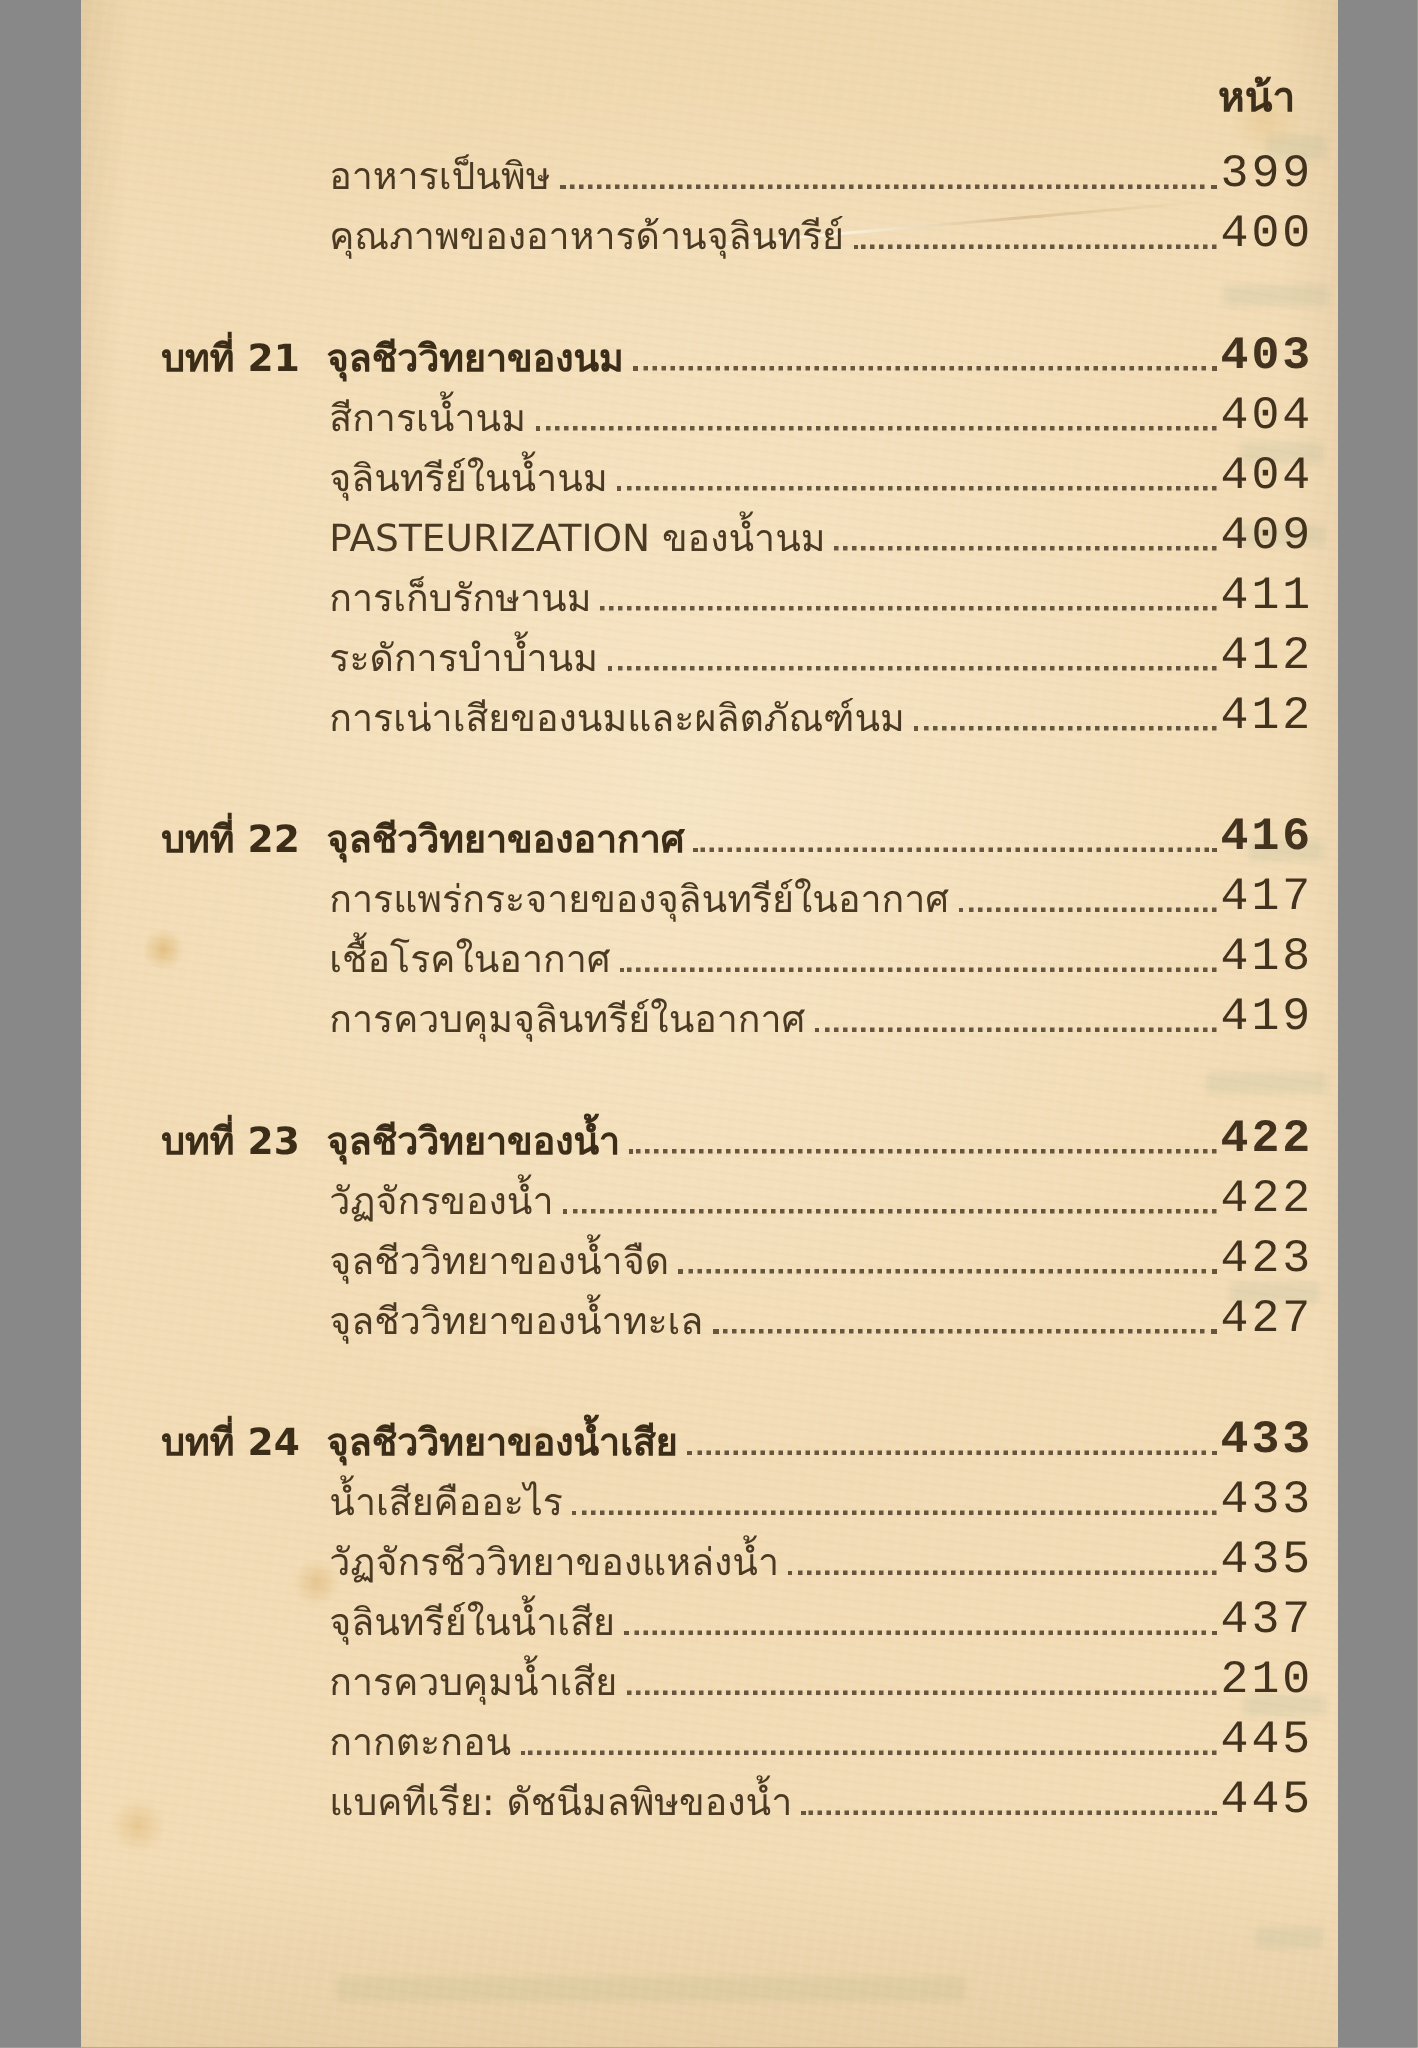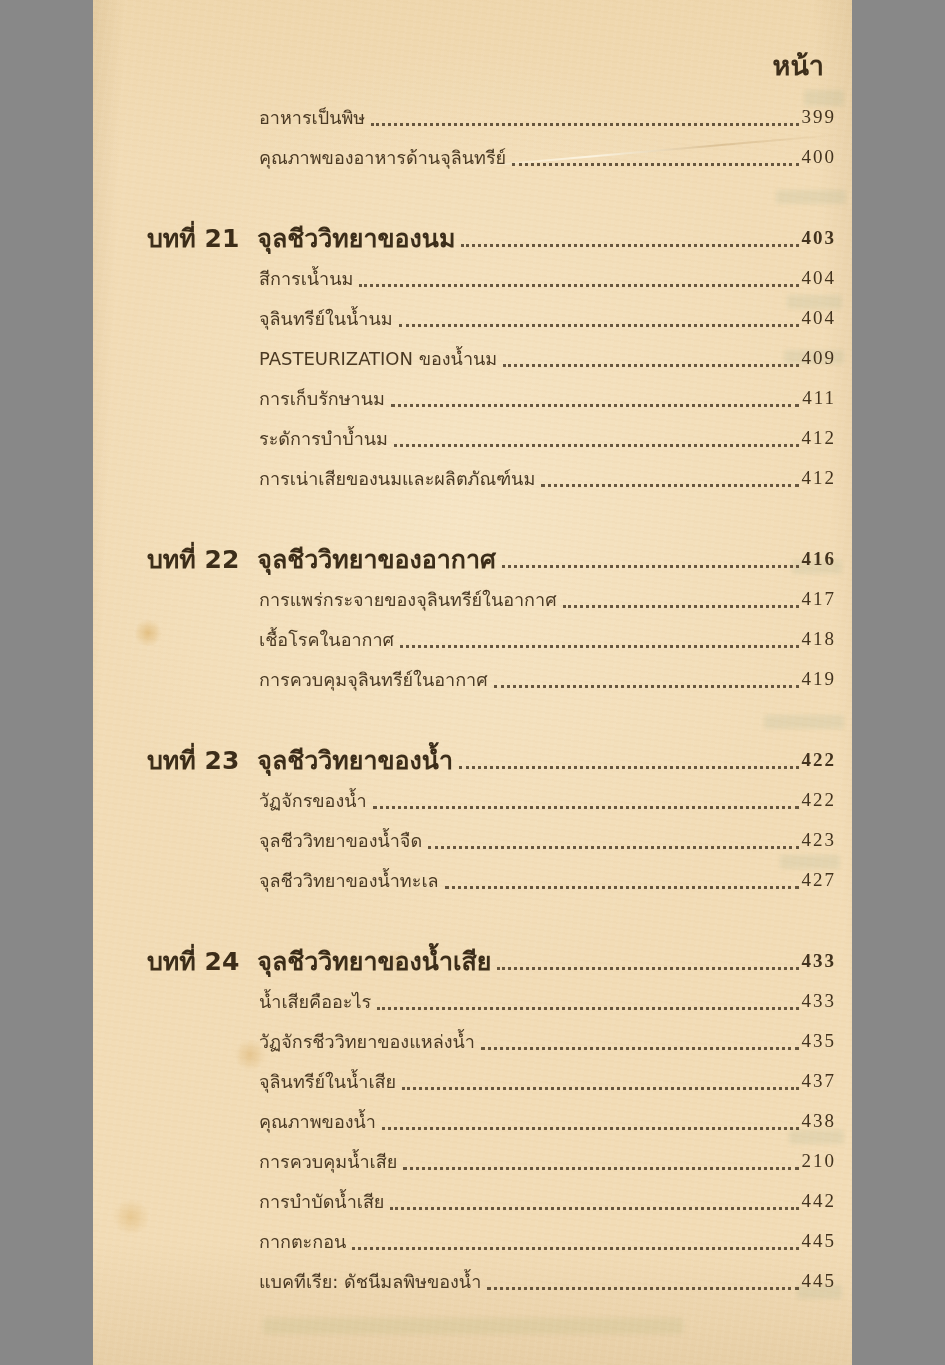--- a/index.html
+++ b/index.html
@@ -5,7 +5,7 @@
   html,body{margin:0;padding:0;background:#888;}
   .page{
     position:relative;
-    width:759px;height:1365px;
+    width:838px;height:1365px;
     margin:0 auto;
     overflow:hidden;
     font-family:"DejaVu Sans","Liberation Sans",sans-serif;

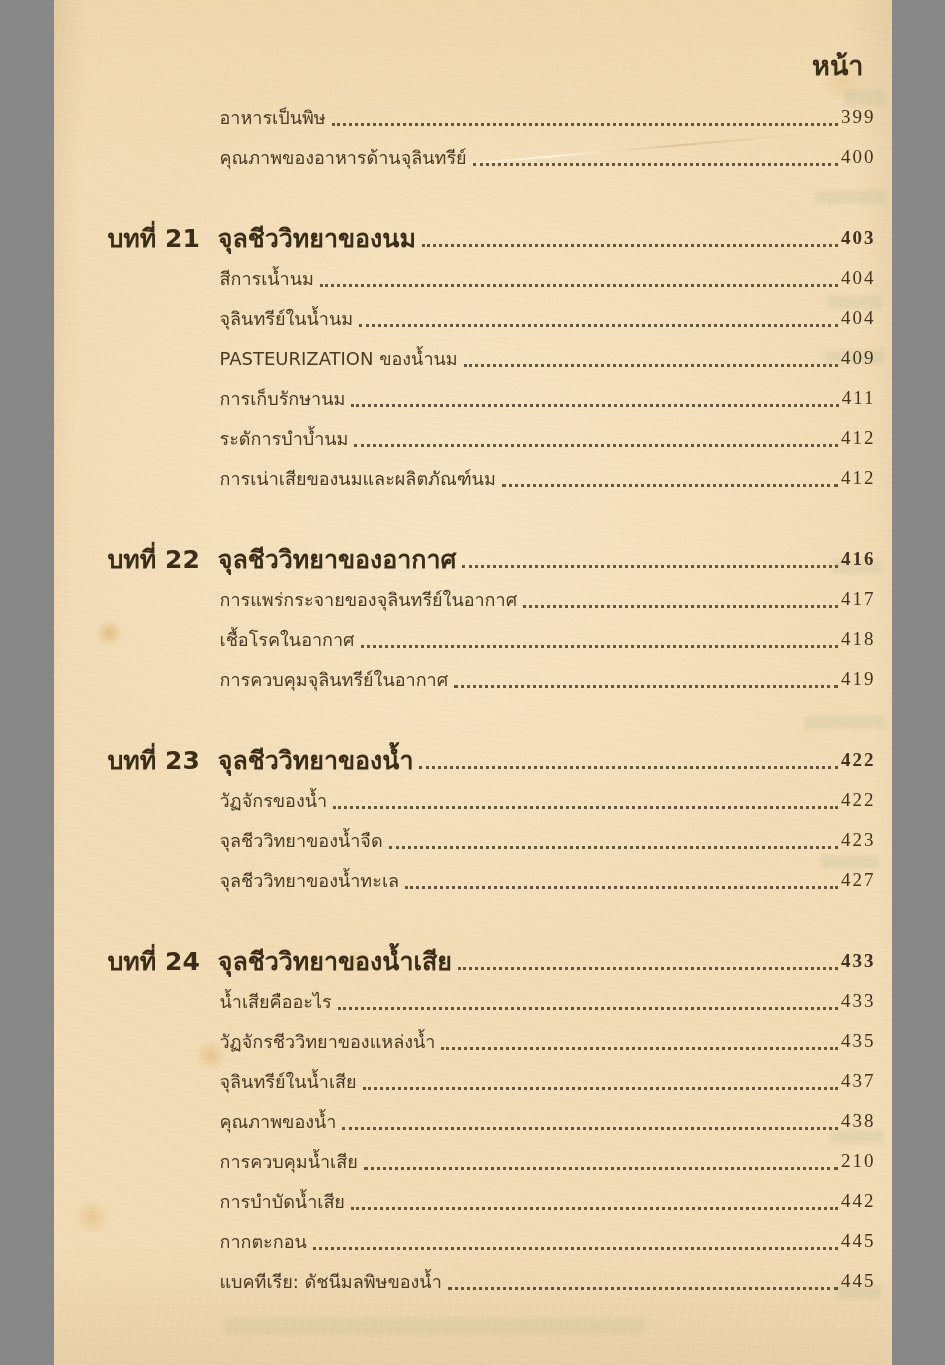--- a/index.html
+++ b/index.html
@@ -61,7 +61,7 @@
     overflow:visible;
   }
   .row .lbl,.row .chnum{
-    line-height:30px;font-size:18px;white-space:nowrap;
+    line-height:30px;font-size:25px;white-space:nowrap;
     margin-bottom:1px;
   }
   .row.sub{margin-left:166px;}

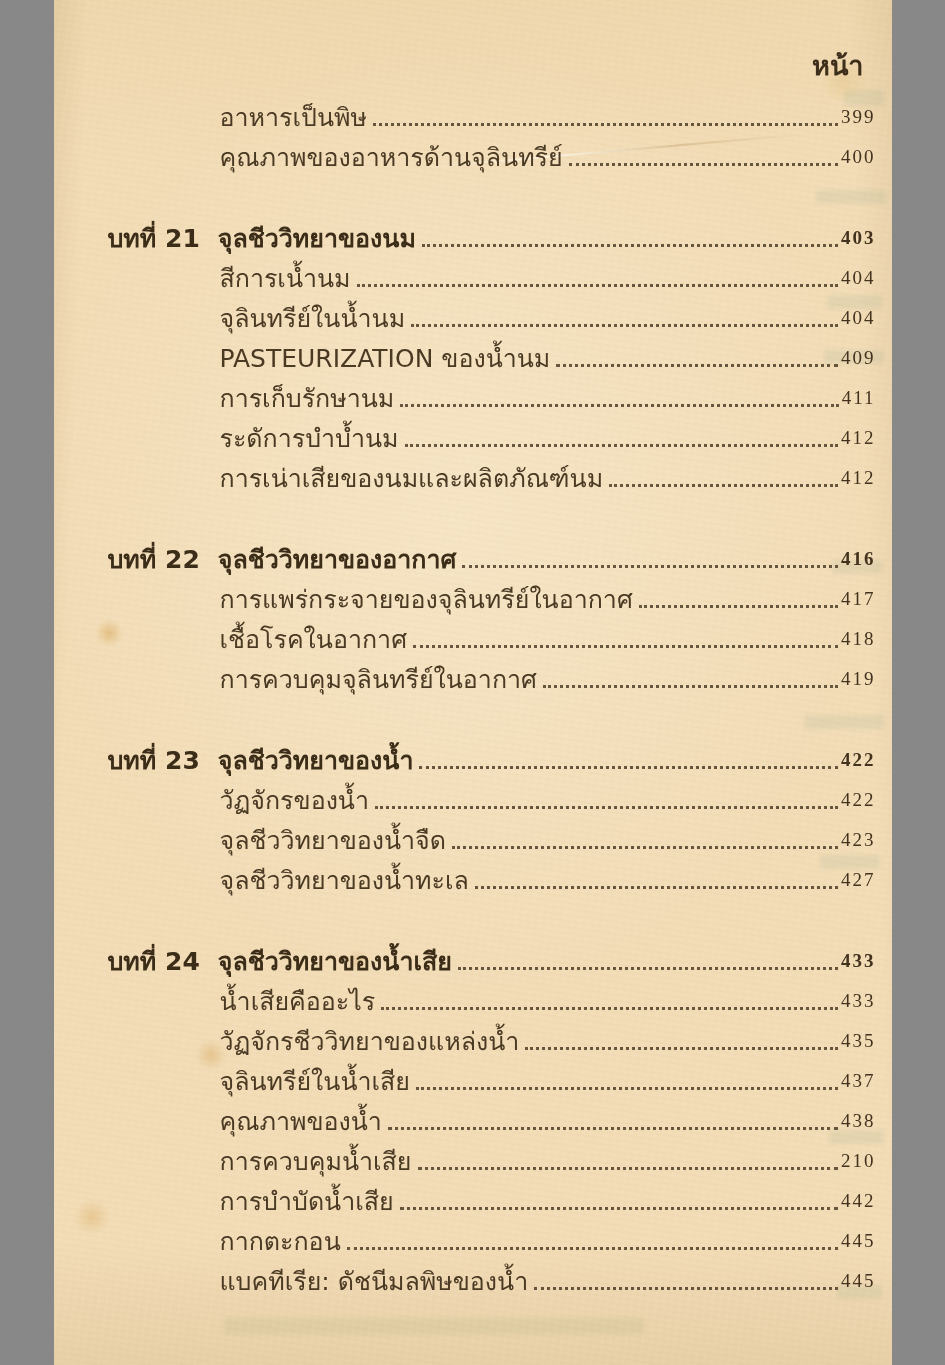--- a/index.html
+++ b/index.html
@@ -77,8 +77,8 @@
     min-width:20px;
   }
   .pg{
-    font-family:Liberation Serif, serif;
-    font-size:19px;line-height:30px;letter-spacing:2px;
+    font-family:Liberation Mono, monospace;
+    font-size:31px;line-height:30px;letter-spacing:2px;
     color:#43331e;margin-bottom:2px;white-space:nowrap;
   }
 </style>

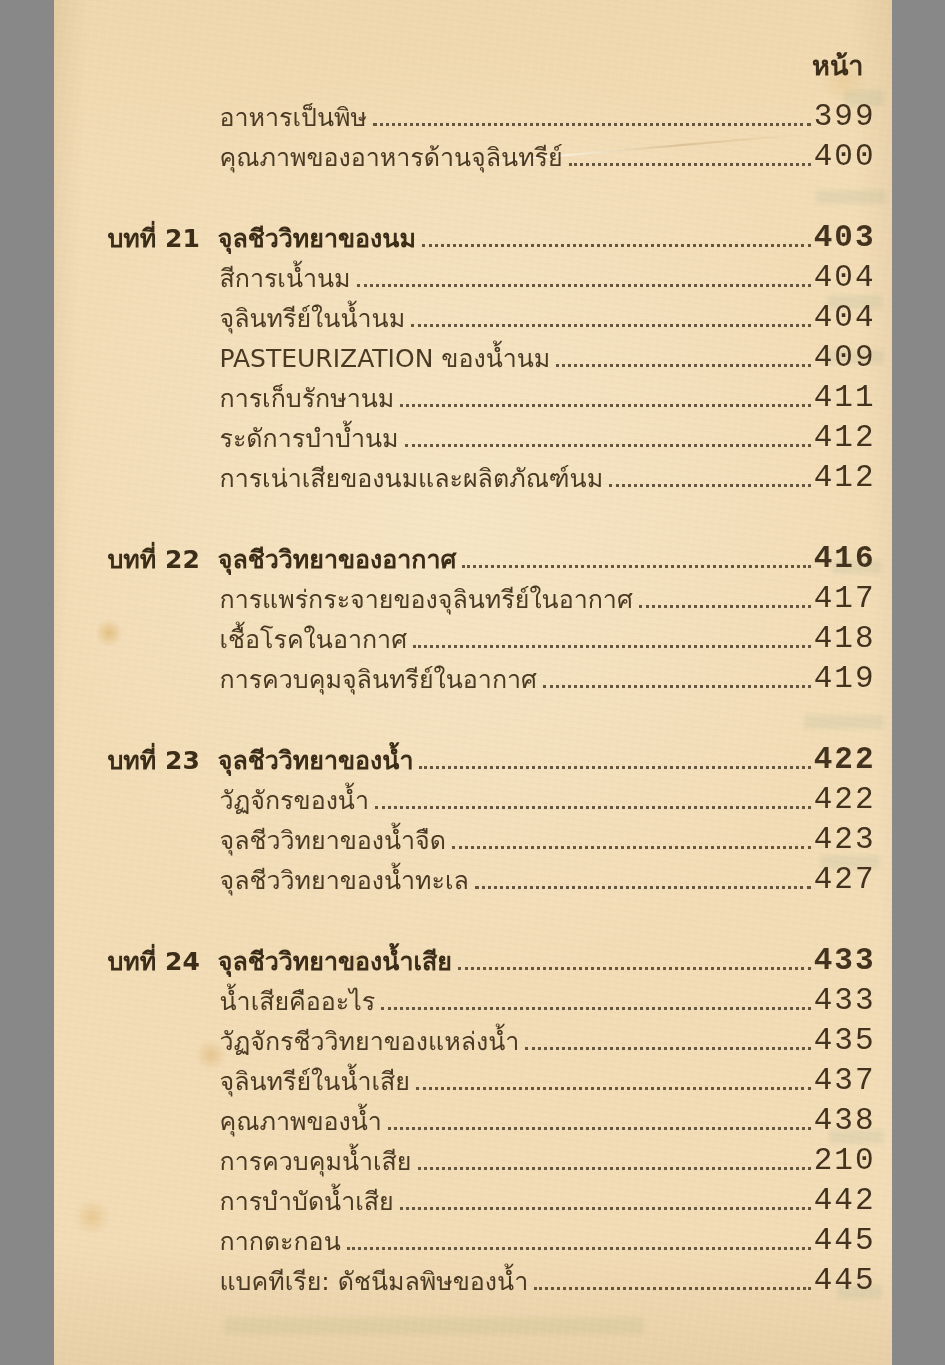--- a/index.html
+++ b/index.html
@@ -221,11 +221,6 @@
       <span class="pg">437</span>
     </div>
     <div class="row sub">
-      <span class="lbl">คุณภาพของน้ำ</span>
-      <span class="leader"></span>
-      <span class="pg">438</span>
-    </div>
-    <div class="row sub">
       <span class="lbl">การควบคุมน้ำเสีย</span>
       <span class="leader"></span>
       <span class="pg">210</span>

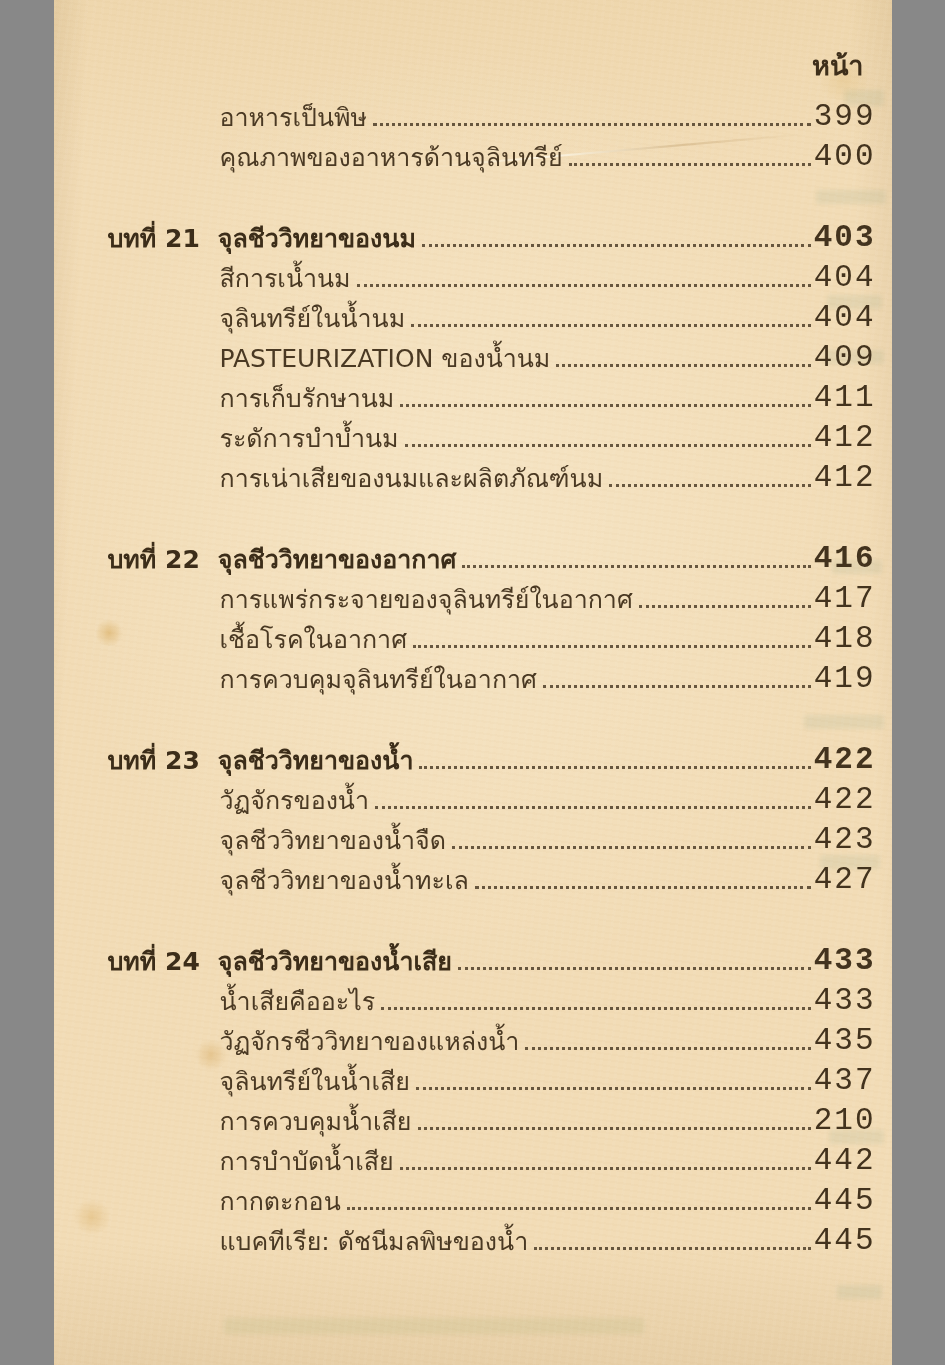--- a/index.html
+++ b/index.html
@@ -226,11 +226,6 @@
       <span class="pg">210</span>
     </div>
     <div class="row sub">
-      <span class="lbl">การบำบัดน้ำเสีย</span>
-      <span class="leader"></span>
-      <span class="pg">442</span>
-    </div>
-    <div class="row sub">
       <span class="lbl">กากตะกอน</span>
       <span class="leader"></span>
       <span class="pg">445</span>

